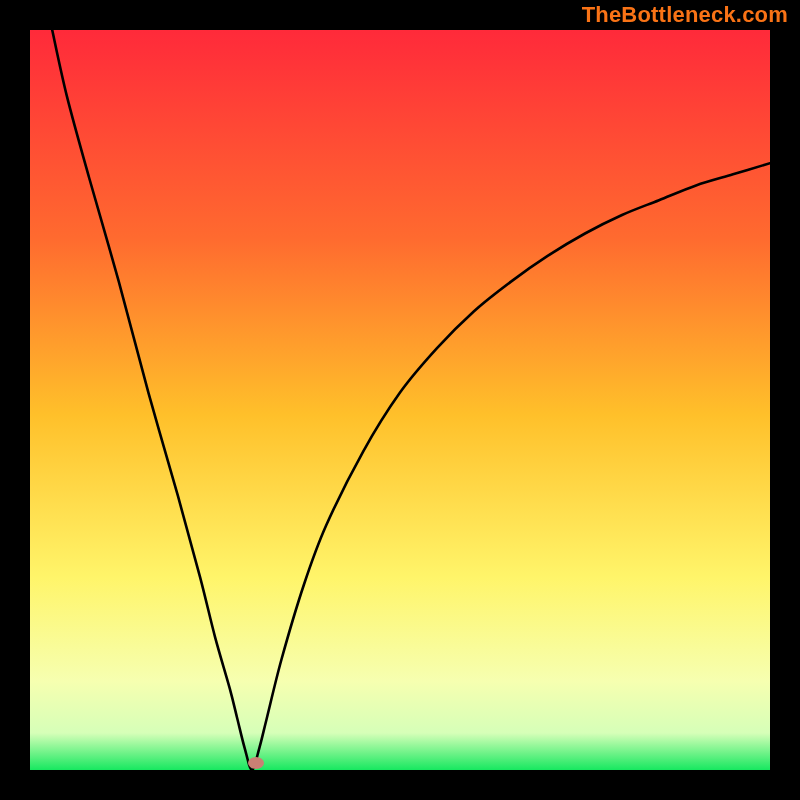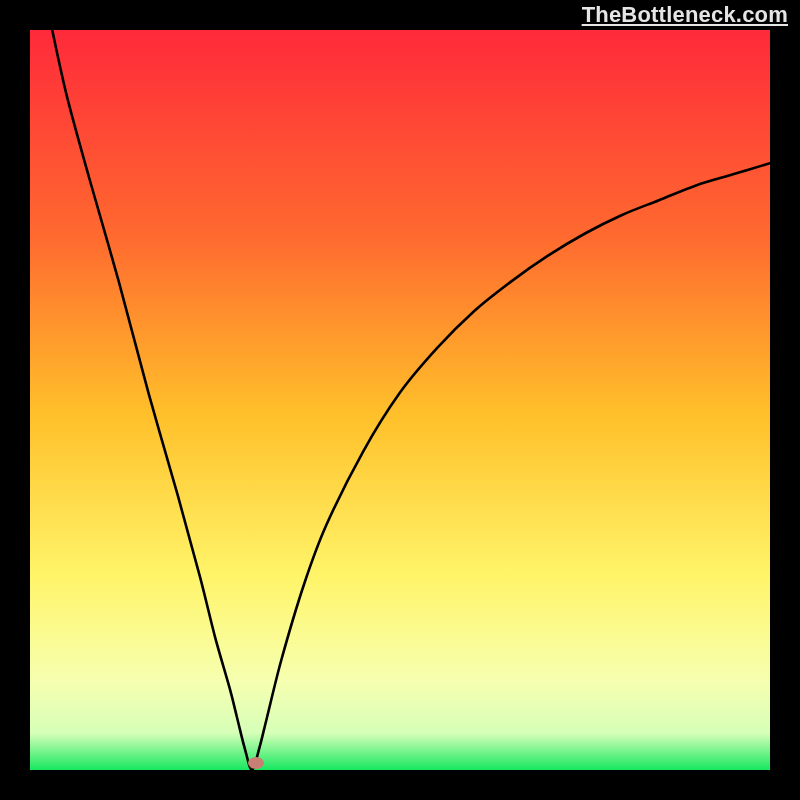--- a/index.html
+++ b/index.html
@@ -21,12 +21,11 @@
     position: absolute;
     top: 2px;
     right: 12px;
-    color: #e5e5e5;
+    color: #f97316;
     font-size: 22px;
     font-weight: 600;
     letter-spacing: 0.2px;
     user-select: none;
-    text-decoration: underline;
   }
   .plot {
     position: absolute;

